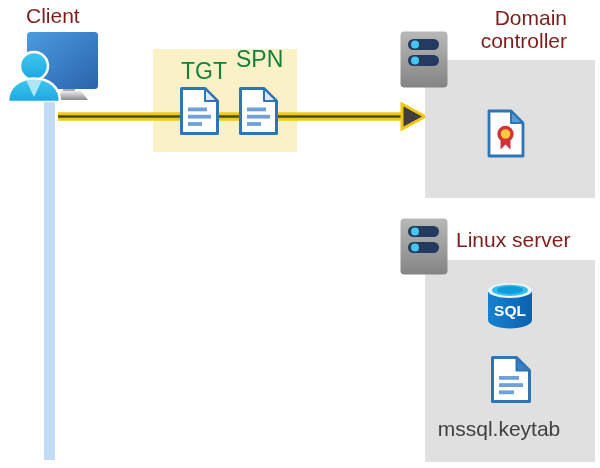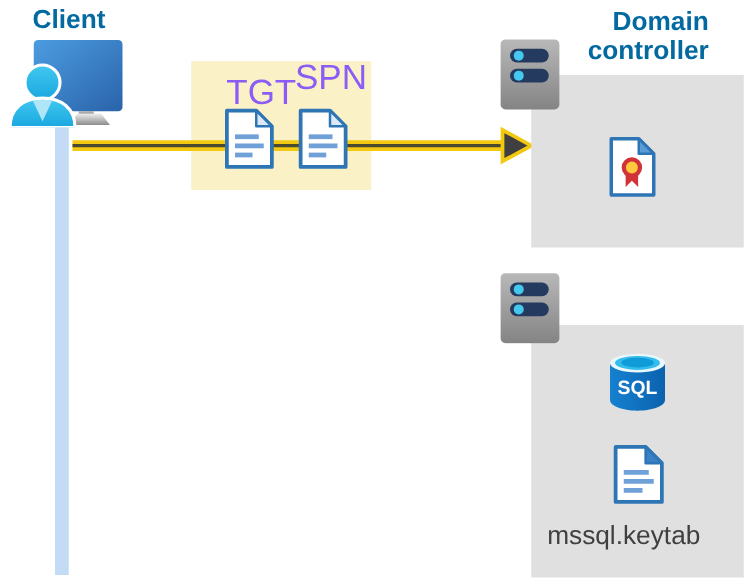--- a/index.html
+++ b/index.html
@@ -10,7 +10,7 @@
   }
   .abs { position: absolute; }
   .title {
-    font-weight: bold; font-size: 21px; line-height: 23px; color: #0369a1;
+    font-weight: normal; font-size: 21px; line-height: 23px; color: #7f1d1d;
     letter-spacing: 0px;
   }
   .token-label { font-size: 28px; color: #8b5cf6; }

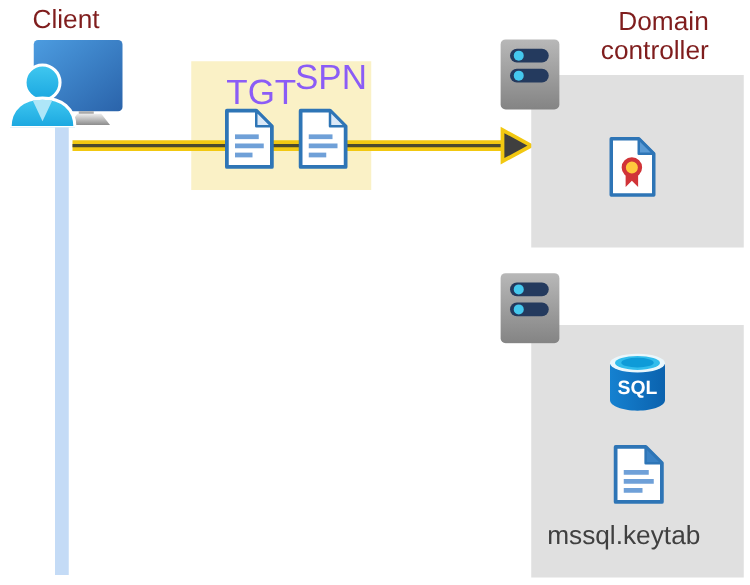--- a/index.html
+++ b/index.html
@@ -13,7 +13,7 @@
     font-weight: normal; font-size: 21px; line-height: 23px; color: #7f1d1d;
     letter-spacing: 0px;
   }
-  .token-label { font-size: 28px; color: #8b5cf6; }
+  .token-label { font-size: 23px; color: #15803d; }
   .keytab-label { font-size: 21px; color: #404040; text-align: center; }
   .connector-v {
     left: 44px; top: 93px; width: 11px; height: 367px;

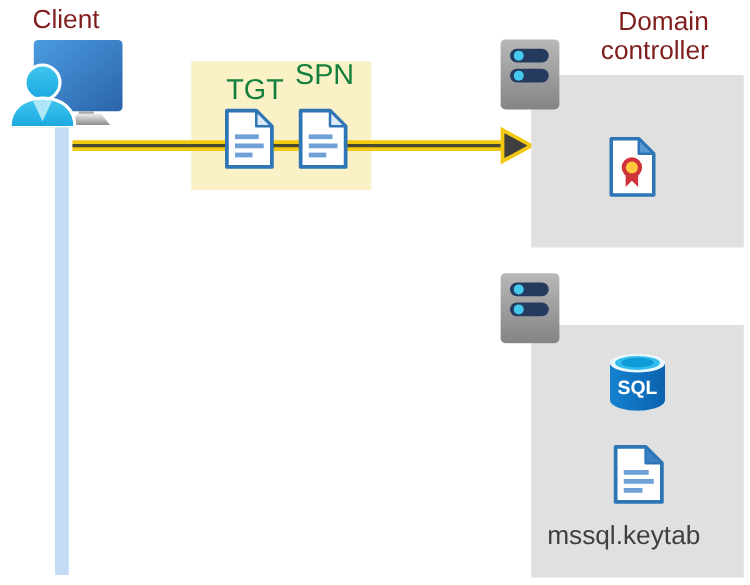--- a/index.html
+++ b/index.html
@@ -87,6 +87,7 @@
   </svg>
 
   <div class="abs gray-box linux-box"></div>
+  <div class="abs title" style="left:456px; top:228px;">Linux server</div>
 
   <svg class="abs" style="left:400px; top:218px;" width="48" height="57" viewBox="0 0 48 57">
     <defs>

